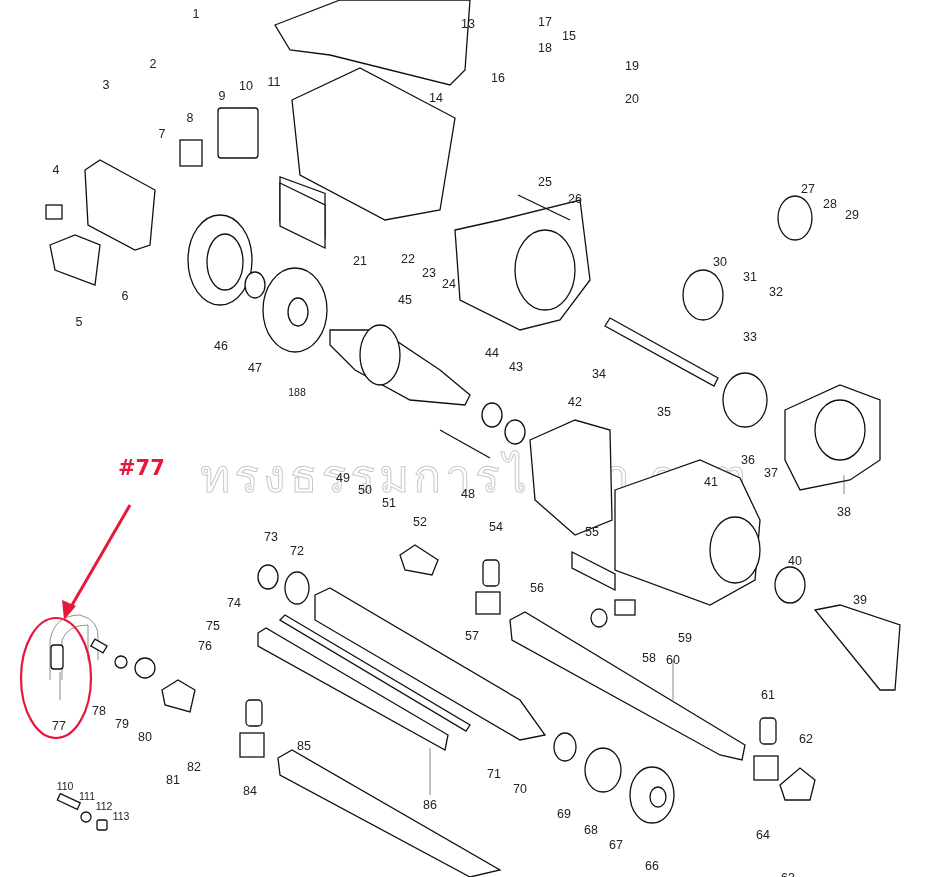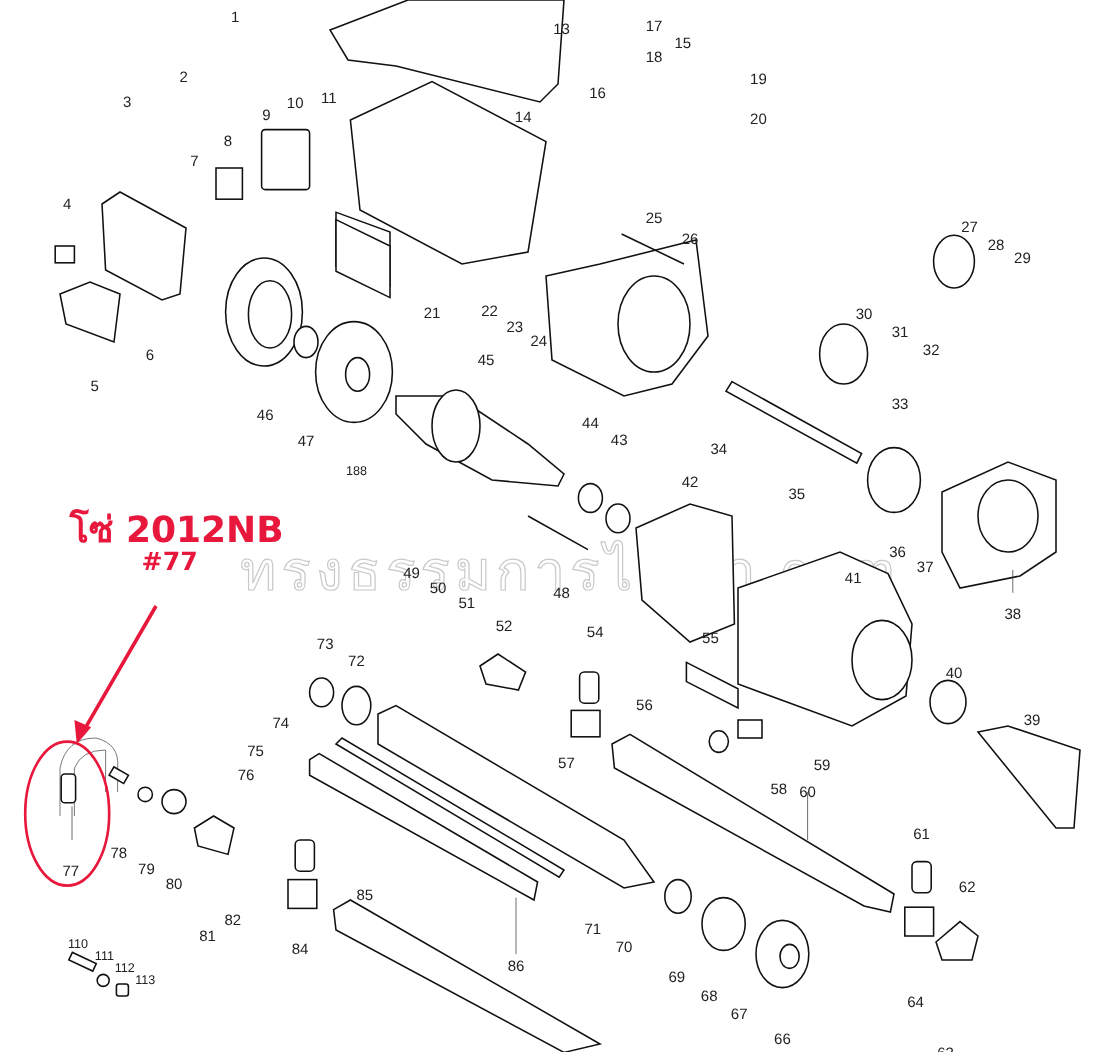--- a/index.html
+++ b/index.html
@@ -234,7 +234,6 @@
       </g>
   </svg>
 
-  <div class="ann" id="ann-title">โซ่ 2012NB</div>
   <div class="ann" id="ann-part">#77</div>
 </div>
 

